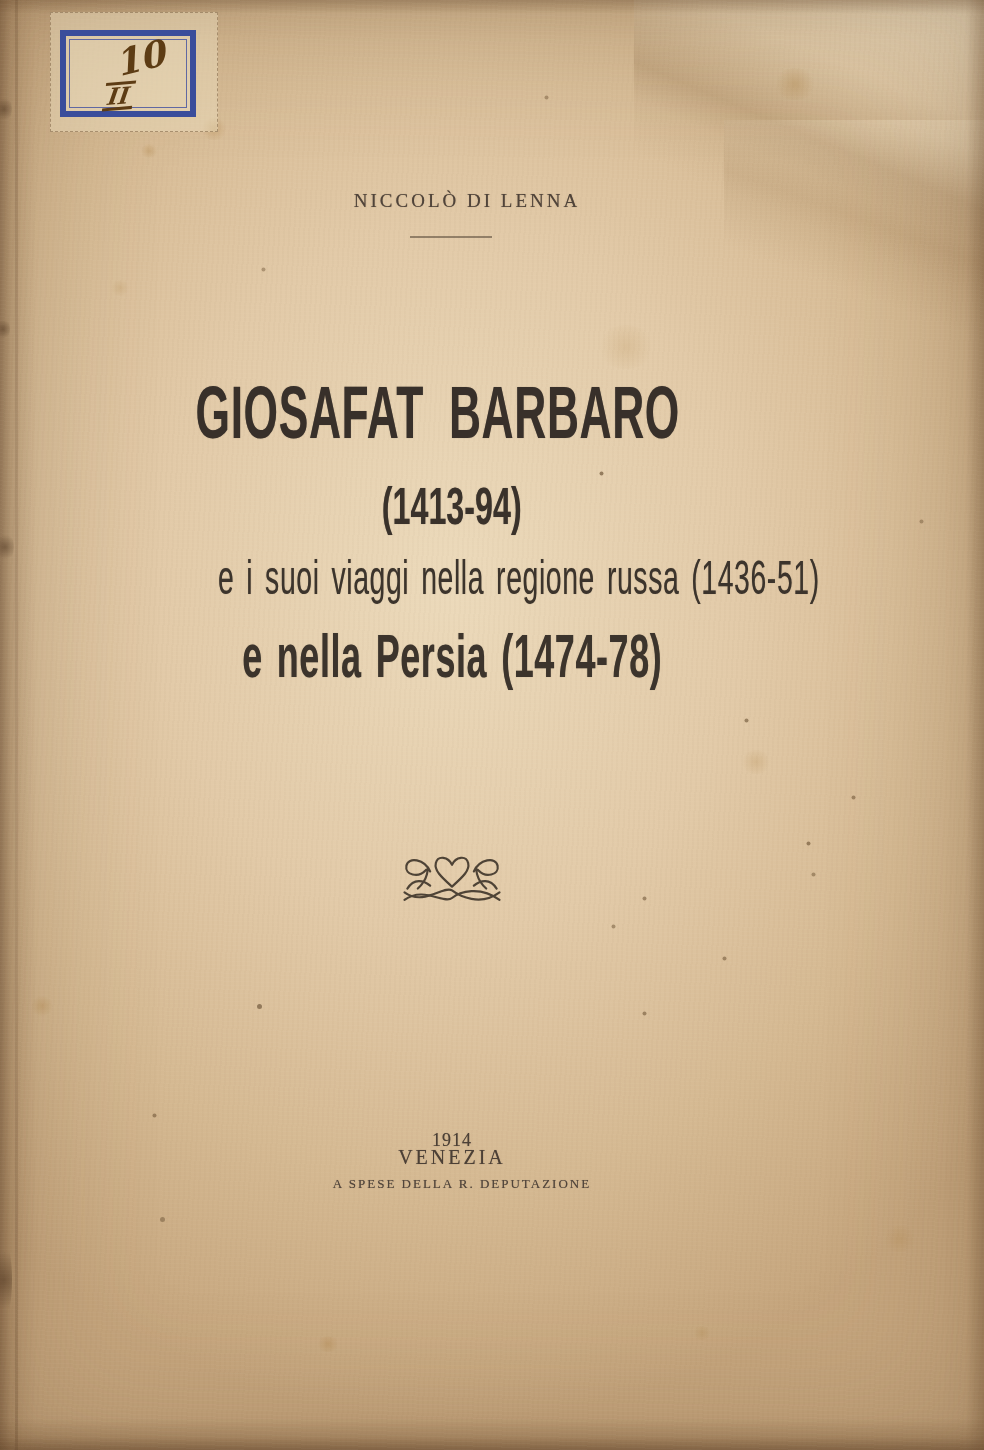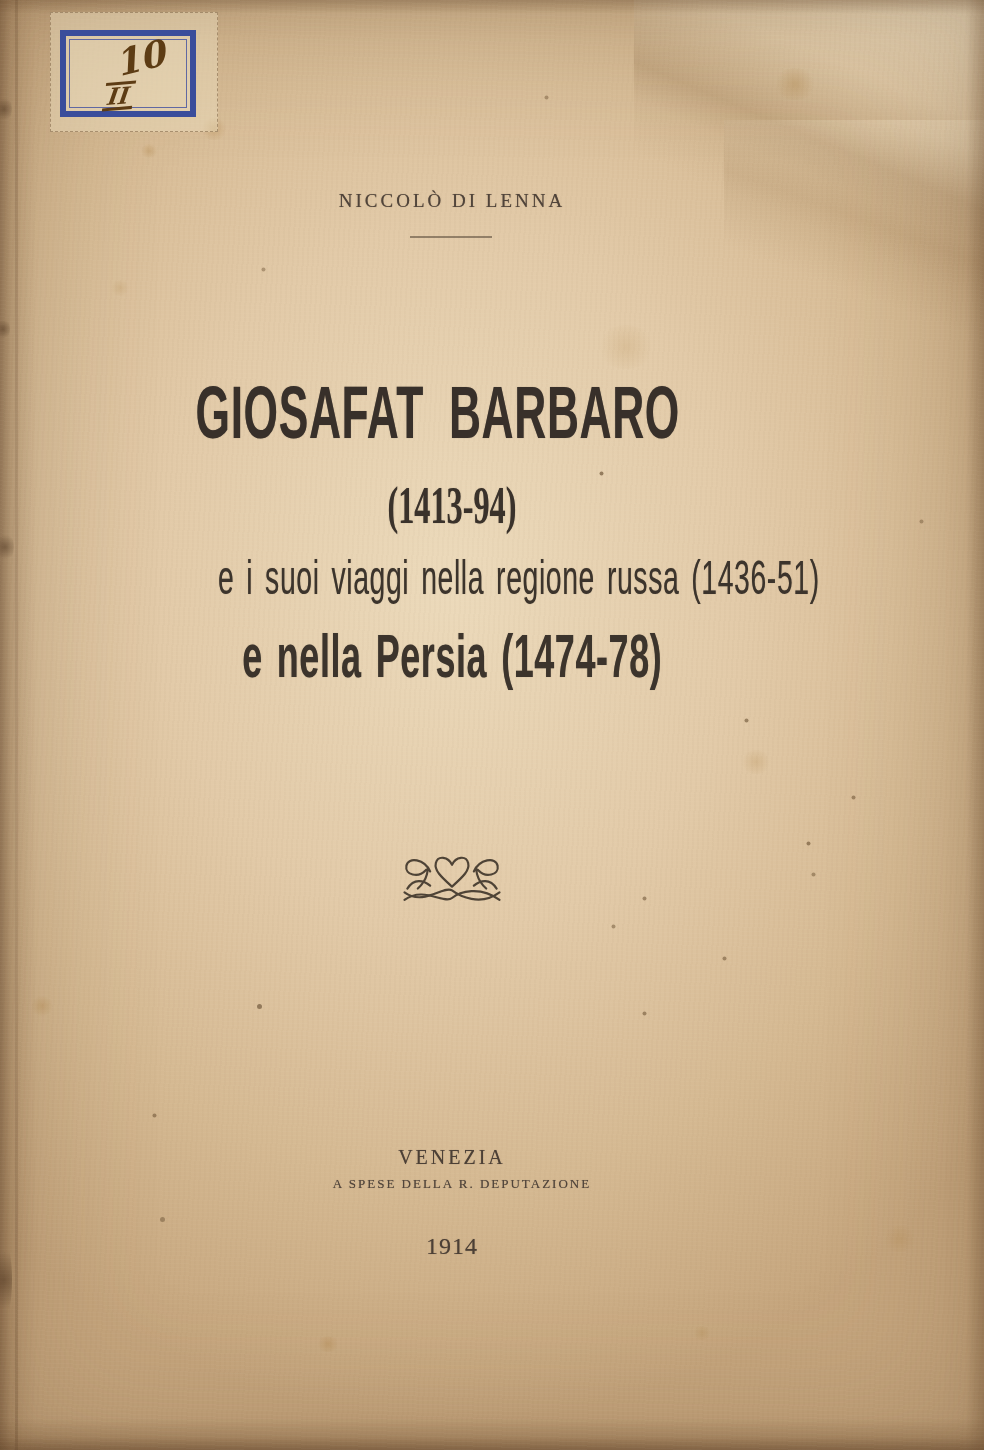--- a/index.html
+++ b/index.html
@@ -73,7 +73,7 @@
   
   .line{position:absolute;left:0;width:904px;text-align:center;white-space:nowrap;}
   .cond{display:inline-block;transform-origin:50% 50%;white-space:nowrap;}
-  .author{top:190px;font-size:19px;letter-spacing:3px;color:#50443a;text-shadow:0 0 .8px rgba(80,64,50,.6);}
+  .author{top:190px;font-size:19px;letter-spacing:3px;color:#50443a;text-shadow:0 0 .8px rgba(80,64,50,.6);padding-left:15px;}
   .author-rule{position:absolute;left:410px;top:236px;width:82px;height:2px;background:rgba(92,76,60,.6);}
   .title{top:376px;font-size:74px;line-height:1;font-weight:bold;color:#38302a;
     font-family:"Liberation Sans", sans-serif;letter-spacing:1px;word-spacing:20px;

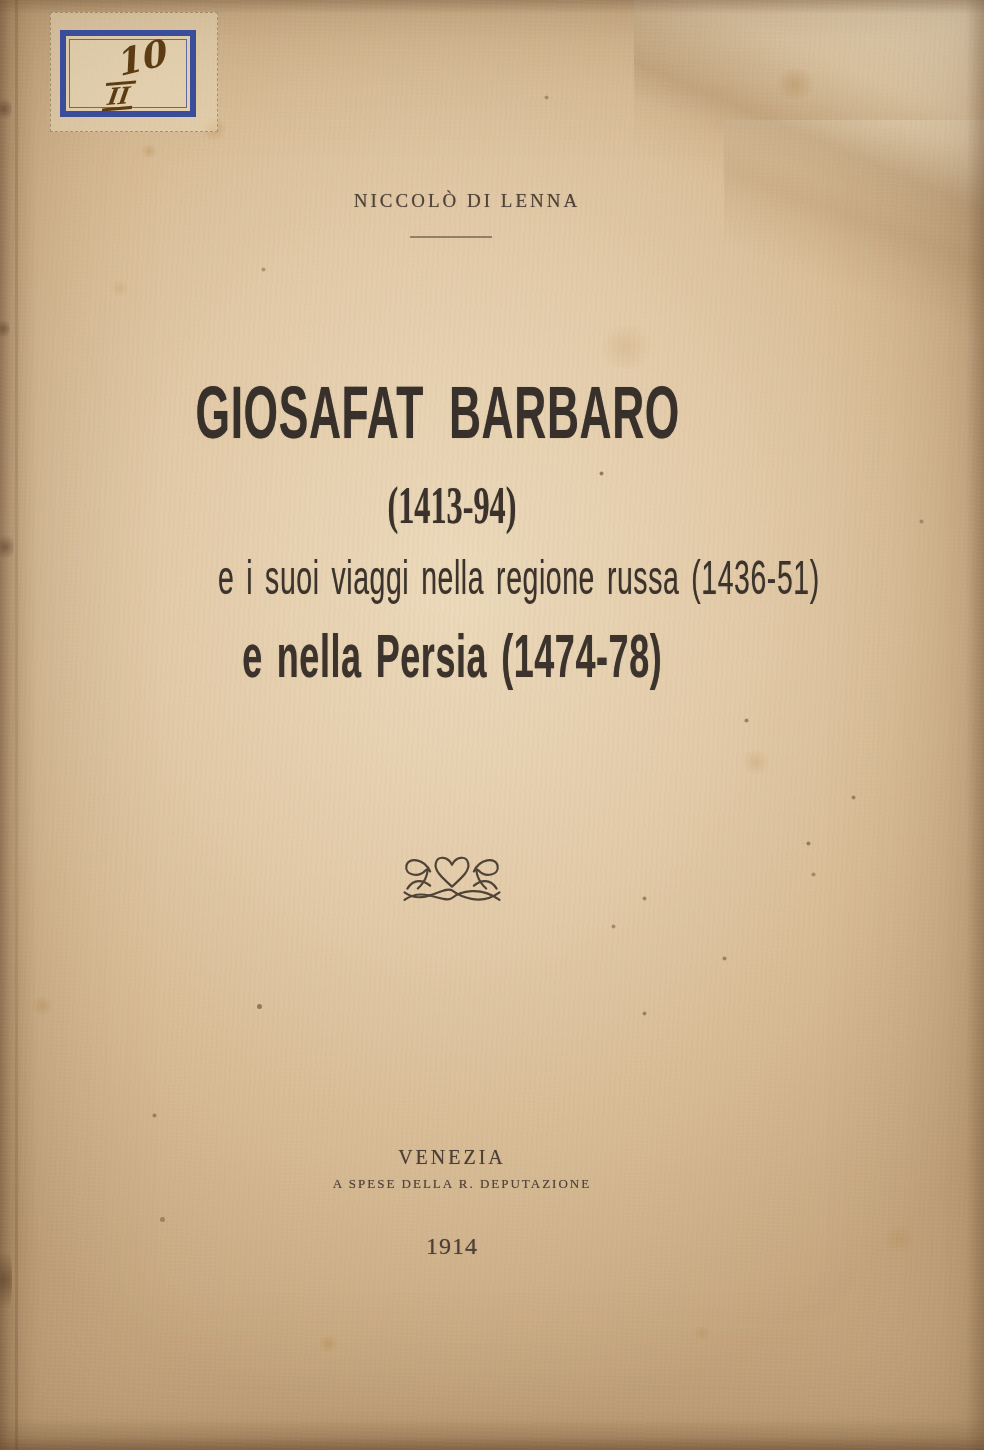--- a/index.html
+++ b/index.html
@@ -80,7 +80,7 @@
     margin-left:-14px;text-shadow:0 0 1px rgba(56,48,42,.5);}
   .title .cond{transform:scaleX(.60);}
   .dates{top:480px;font-size:52px;line-height:1;font-weight:bold;color:#3a322b;
-    font-family:Liberation Serif, serif;text-shadow:0 0 1px rgba(56,48,42,.5);}
+    font-family:Liberation Sans, sans-serif;text-shadow:0 0 1px rgba(56,48,42,.5);}
   .dates .cond{transform:scaleX(.62);}
   .subtitle1{top:553px;font-size:49px;line-height:1;font-weight:normal;color:#3c342c;
     font-family:"Liberation Sans", sans-serif;letter-spacing:1px;word-spacing:6px;text-shadow:0 0 1px rgba(56,48,42,.45);}

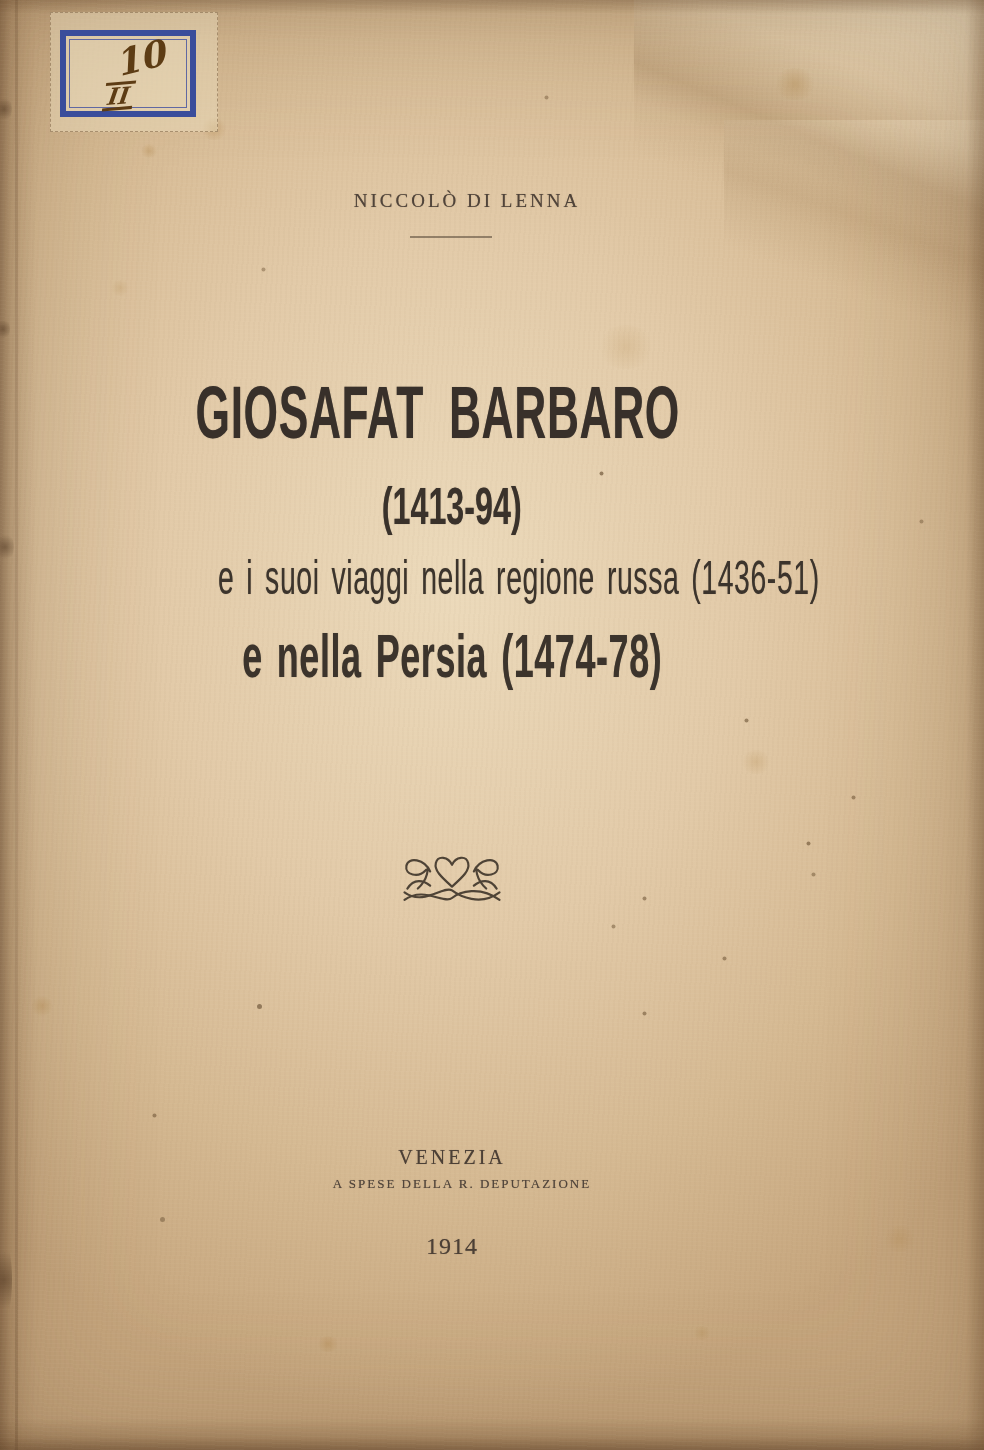--- a/index.html
+++ b/index.html
@@ -91,7 +91,7 @@
   .ornament{position:absolute;left:0;top:848px;width:904px;text-align:center;}
   .city{top:1146px;font-size:20px;letter-spacing:3px;color:#4c4036;text-shadow:0 0 .8px rgba(76,64,54,.6);}
   .publisher{top:1176px;font-size:13px;letter-spacing:2px;color:#51453b;margin-left:10px;text-shadow:0 0 .7px rgba(76,64,54,.55);}
-  .year{top:1233px;font-size:24px;letter-spacing:1px;color:#4c4036;text-shadow:0 0 .8px rgba(76,64,54,.6);}
+  .year{top:1130px;font-size:18px;letter-spacing:1px;color:#4c4036;text-shadow:0 0 .8px rgba(76,64,54,.6);}
 </style>
 </head>
 <body>

